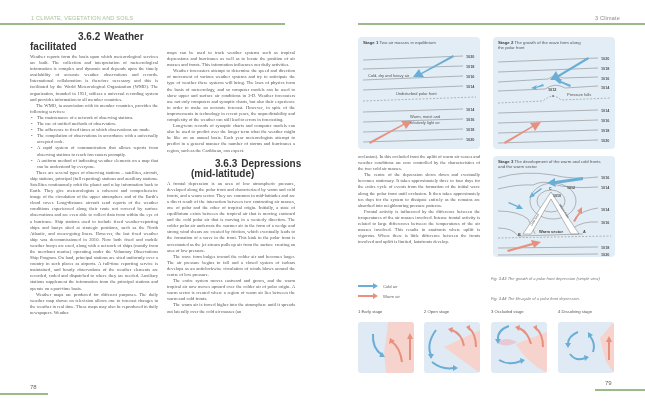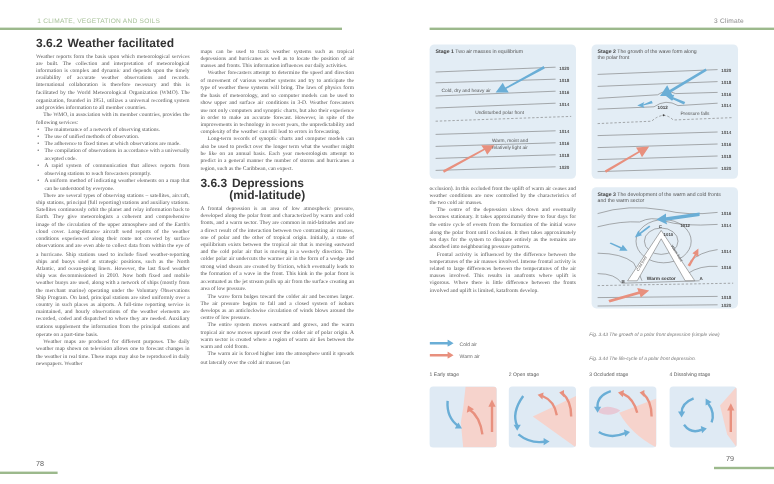--- a/index.html
+++ b/index.html
@@ -20,7 +20,7 @@
   .col li{position:relative;}
   .col li:before{content:"•";position:absolute;left:-6px;}
   h2{font-family:"Liberation Sans",sans-serif;font-weight:bold;color:#333;margin:0 0 2px 0;font-size:10px;line-height:10px;}
-  h2 .num{margin-right:4px;}
+  h2 .num{margin-right:4px;margin-left:48px;}
   .pageno{position:absolute;font-family:"Liberation Sans",sans-serif;font-size:6px;color:#666;}
   .bottomrule{position:absolute;height:2px;background:#9cb98c;}
   .diag{position:absolute;background:#e3edf5;border-radius:4px;}

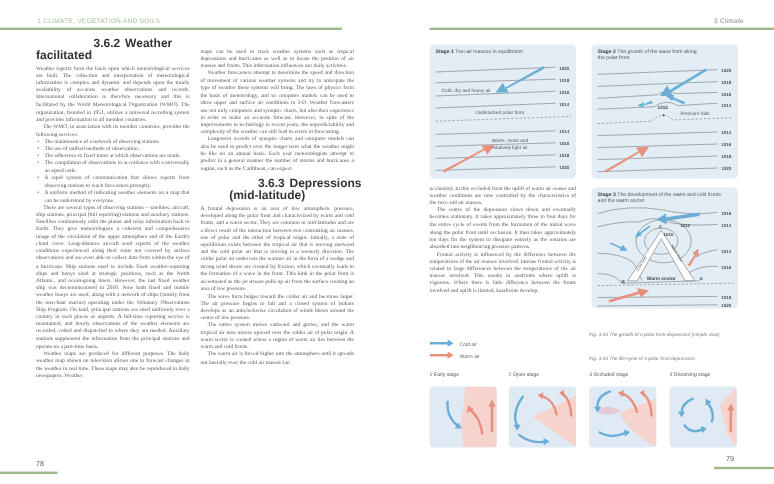--- a/index.html
+++ b/index.html
@@ -56,7 +56,7 @@
     <p>Weather maps are produced for different purposes. The daily weather map shown on television allows one to forecast changes in the weather in real time. These maps may also be reproduced in daily newspapers. Weather</p>
   </div>
 
-  <div class="col" style="left:167px;top:40px;width:128px;">
+  <div class="col" style="left:167px;top:50px;width:128px;">
     <p class="noind">maps can be used to track weather systems such as tropical depressions and hurricanes as well as to locate the position of air masses and fronts. This information influences our daily activities.</p>
     <p>Weather forecasters attempt to determine the speed and direction of movement of various weather systems and try to anticipate the type of weather these systems will bring. The laws of physics form the basis of meteorology, and so computer models can be used to show upper and surface air conditions in 3-D. Weather forecasters use not only computers and synoptic charts, but also their experience in order to make an accurate forecast. However, in spite of the improvements in technology in recent years, the unpredictability and complexity of the weather can still lead to errors in forecasting.</p>
     <p>Long-term records of synoptic charts and computer models can also be used to predict over the longer term what the weather might be like on an annual basis. Each year meteorologists attempt to predict in a general manner the number of storms and hurricanes a region, such as the Caribbean, can expect.</p>

